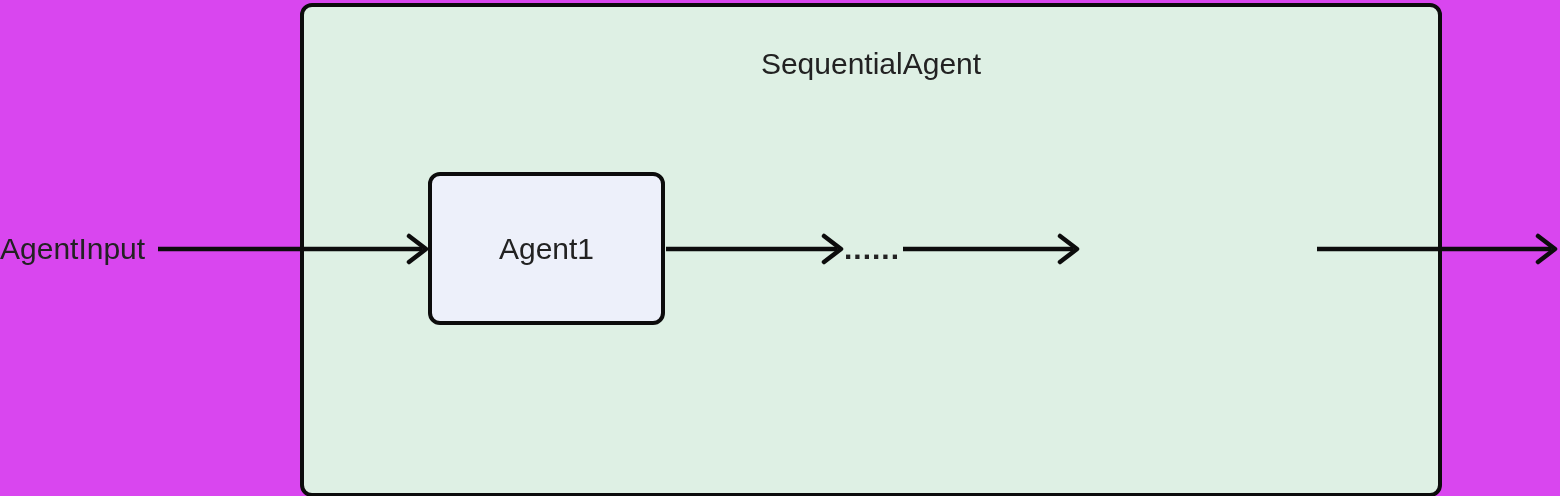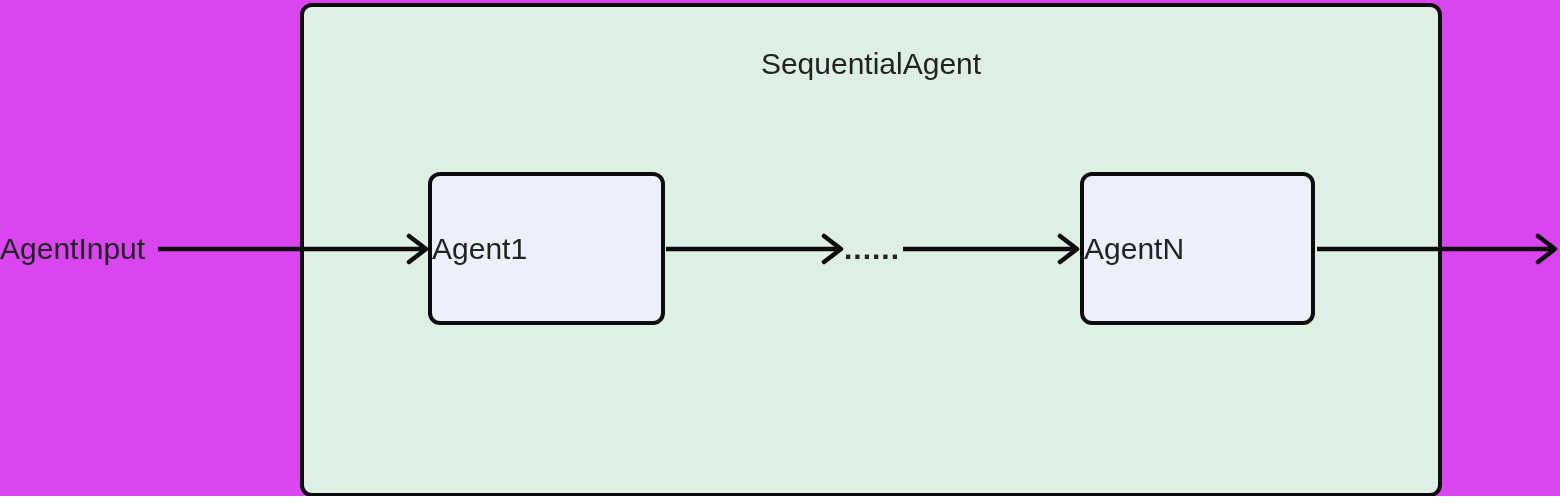--- a/index.html
+++ b/index.html
@@ -48,6 +48,7 @@
     box-sizing: border-box;
     display: flex;
     align-items: center;
+    justify-content: center;
     font-size: 30px;
     color: var(--text, #222222);
   }

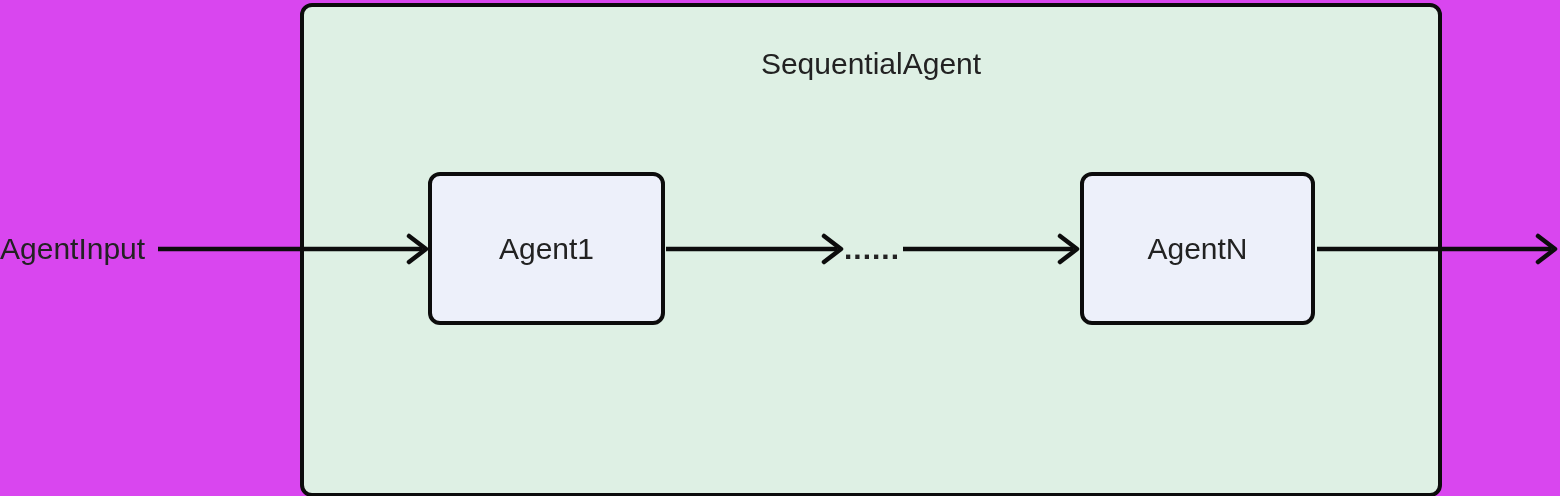--- a/index.html
+++ b/index.html
@@ -111,9 +111,6 @@
     <span>Agent1</span>
   </div>
 
-  <div class="node node-agentn">
-    <span>AgentN</span>
-  </div>
 
   <div class="ellipsis-label">......</div>
 

